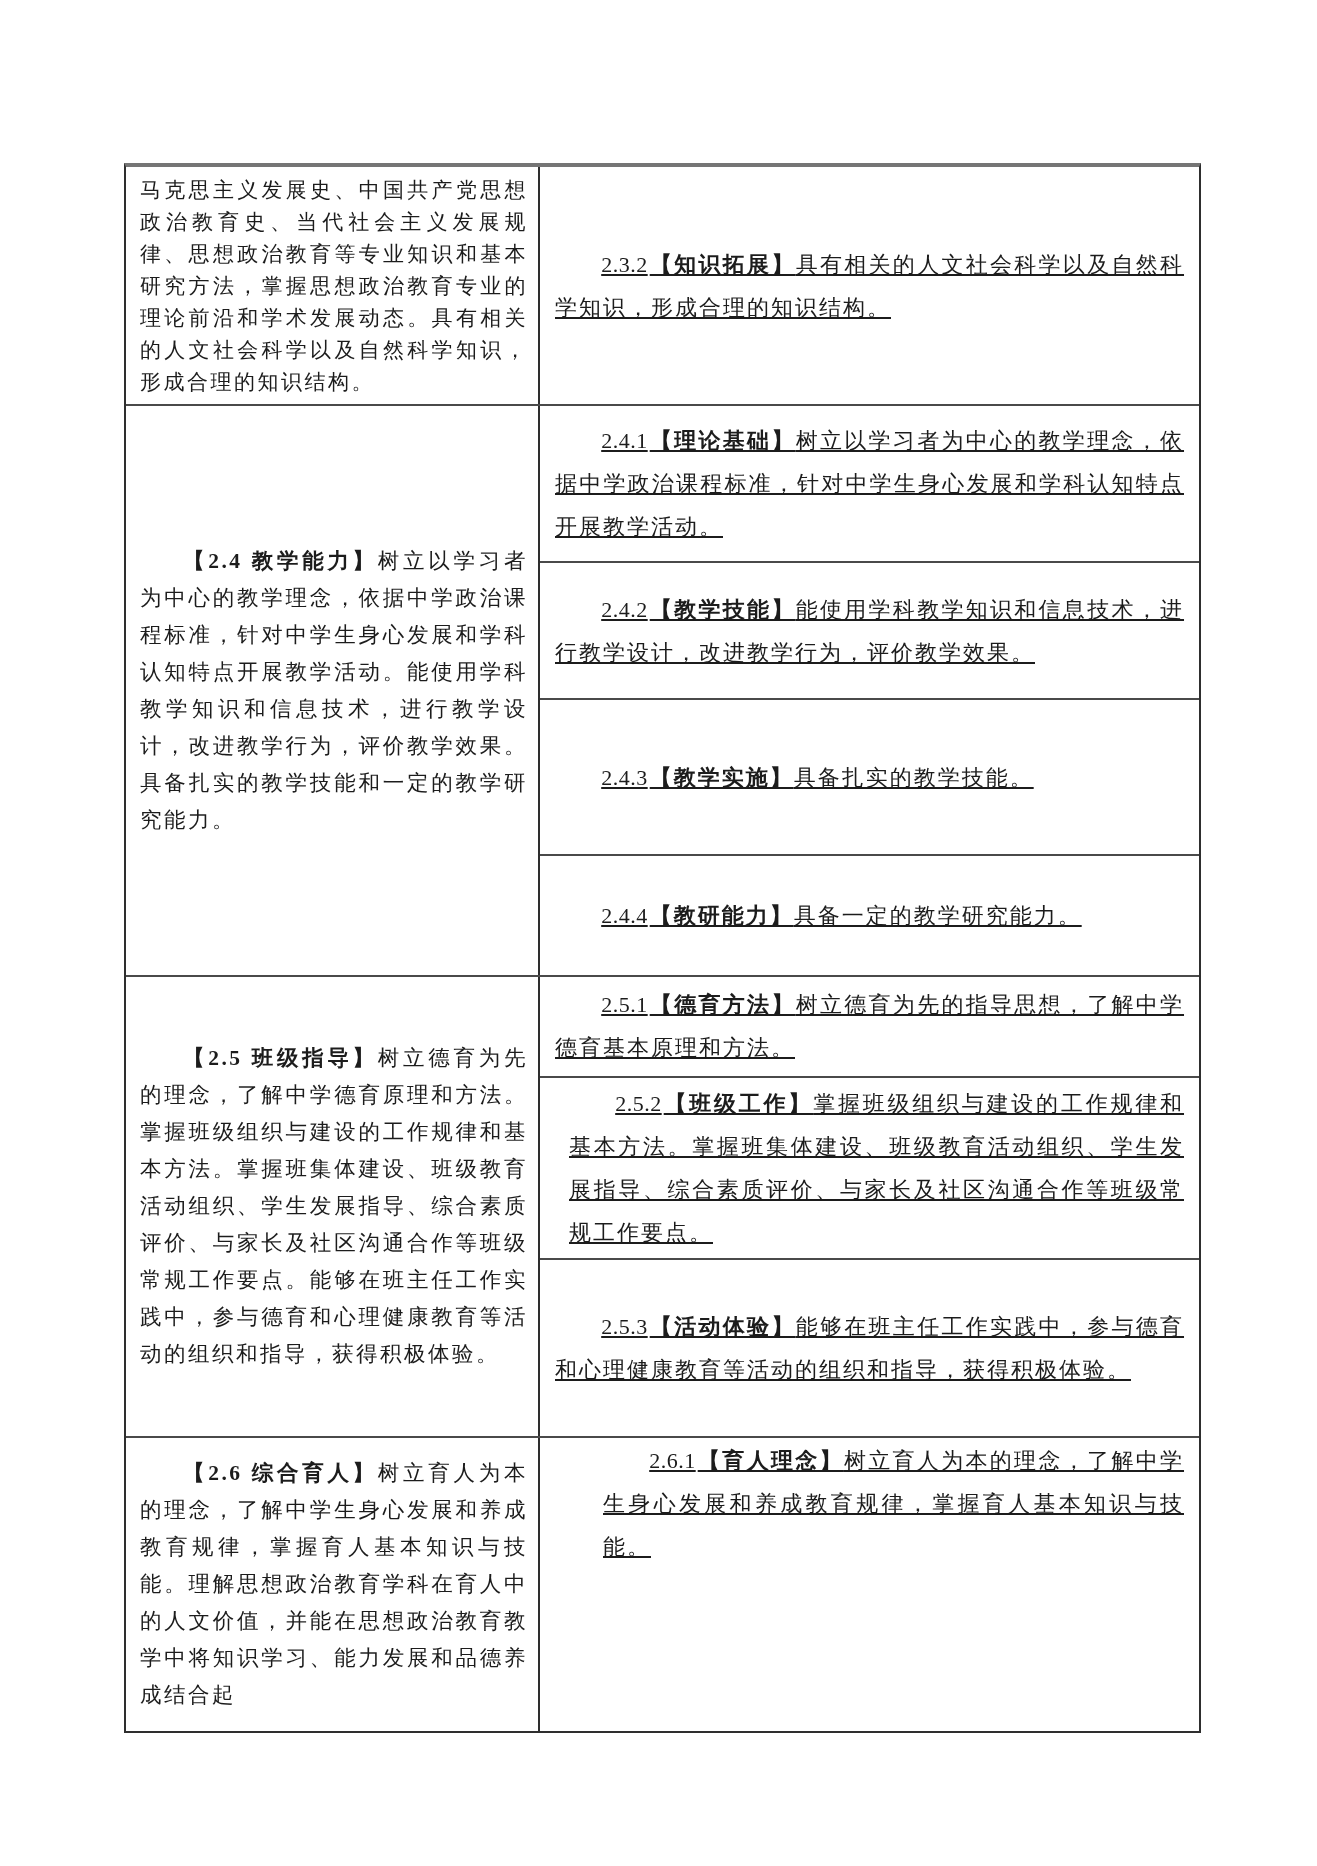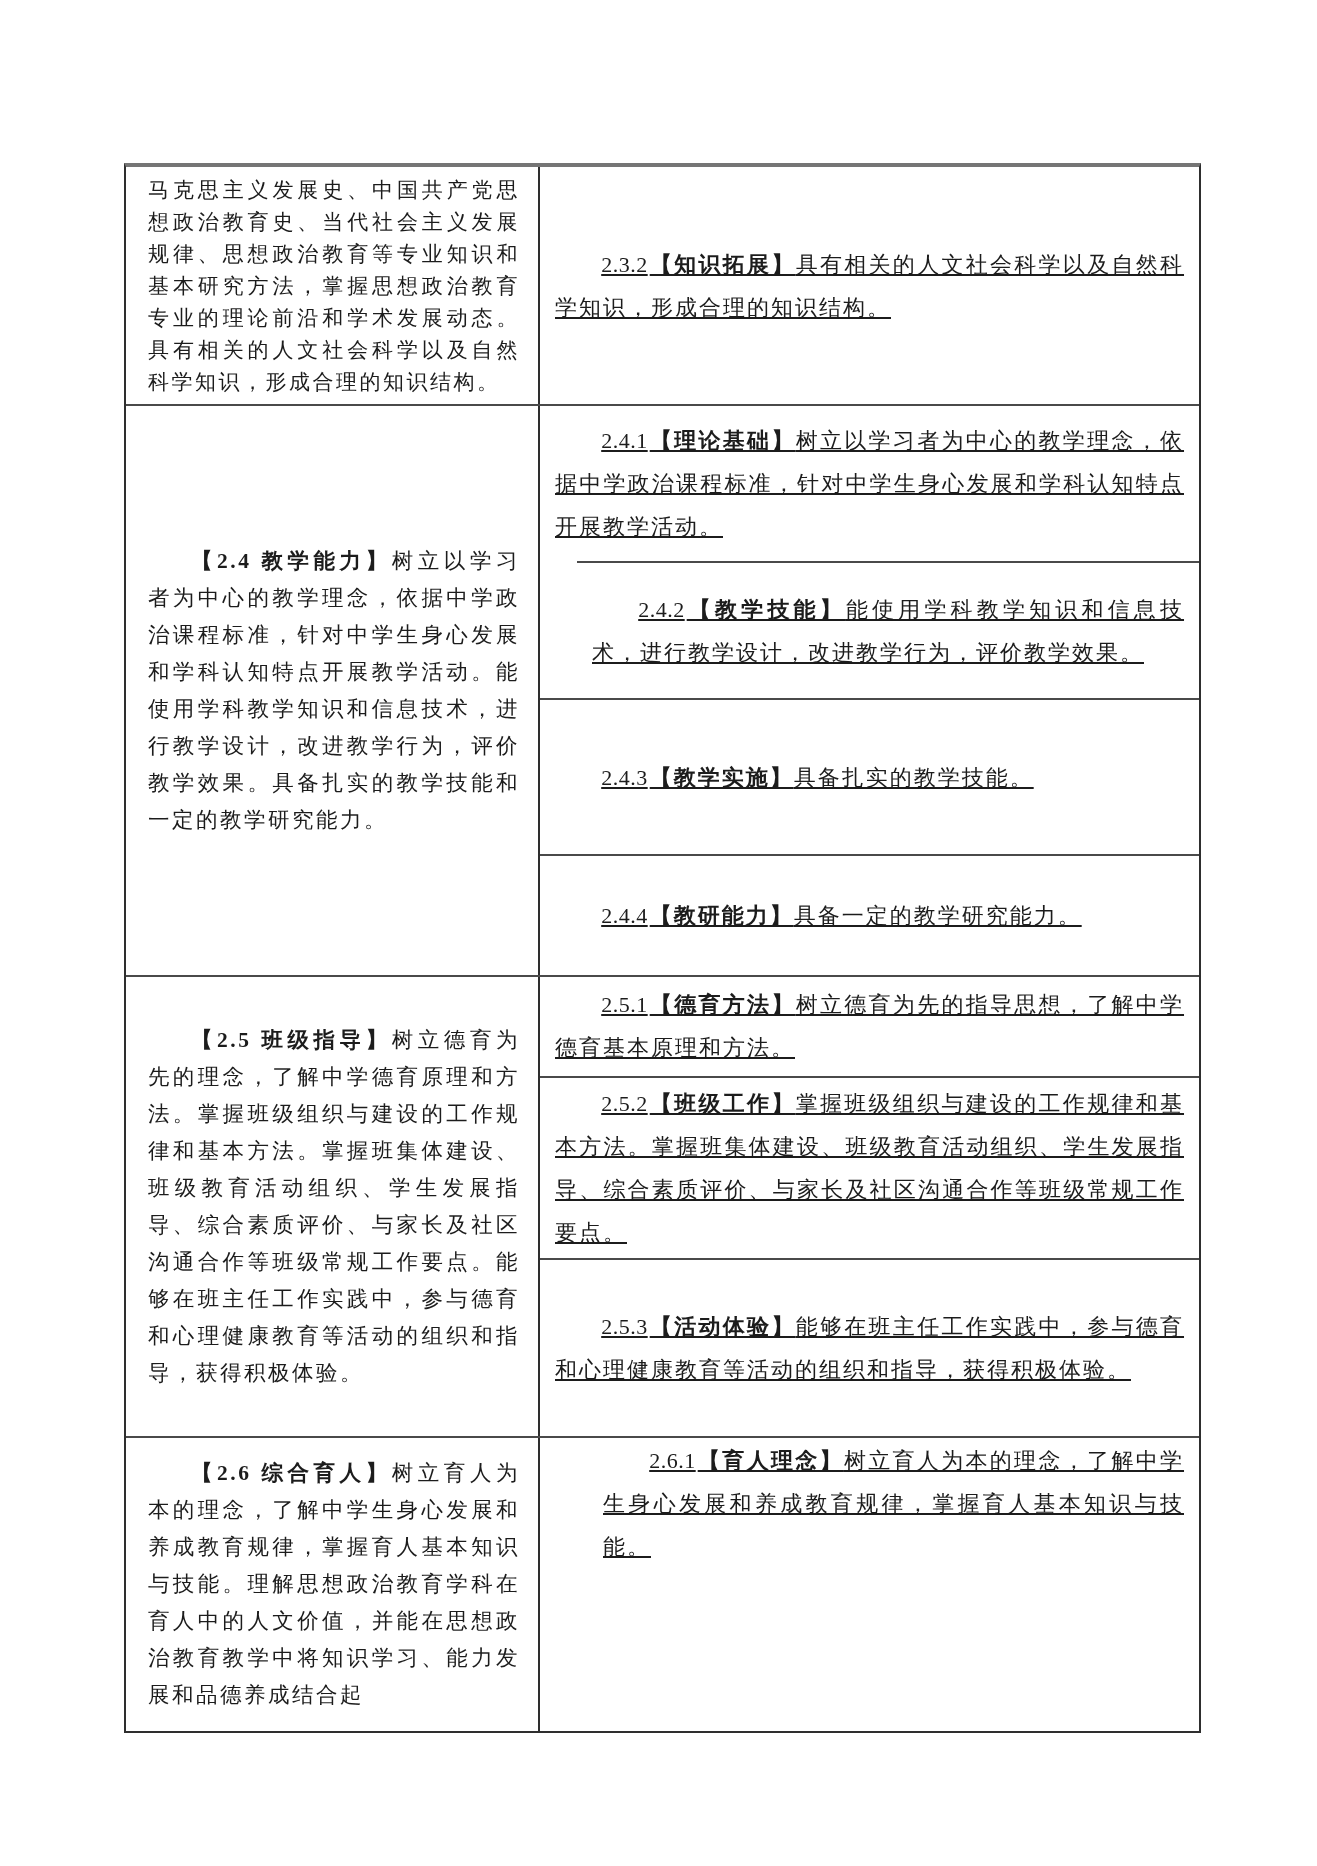--- a/index.html
+++ b/index.html
@@ -68,7 +68,7 @@
   .sh-131 { height: 131px; align-items: center; }
   .sh-164 { height: 164px; }
   p.pL {
-    margin: 8px;
+    margin: 0;
     width: 100%;
     box-sizing: border-box;
     padding: 4px 10px 4px 14px;

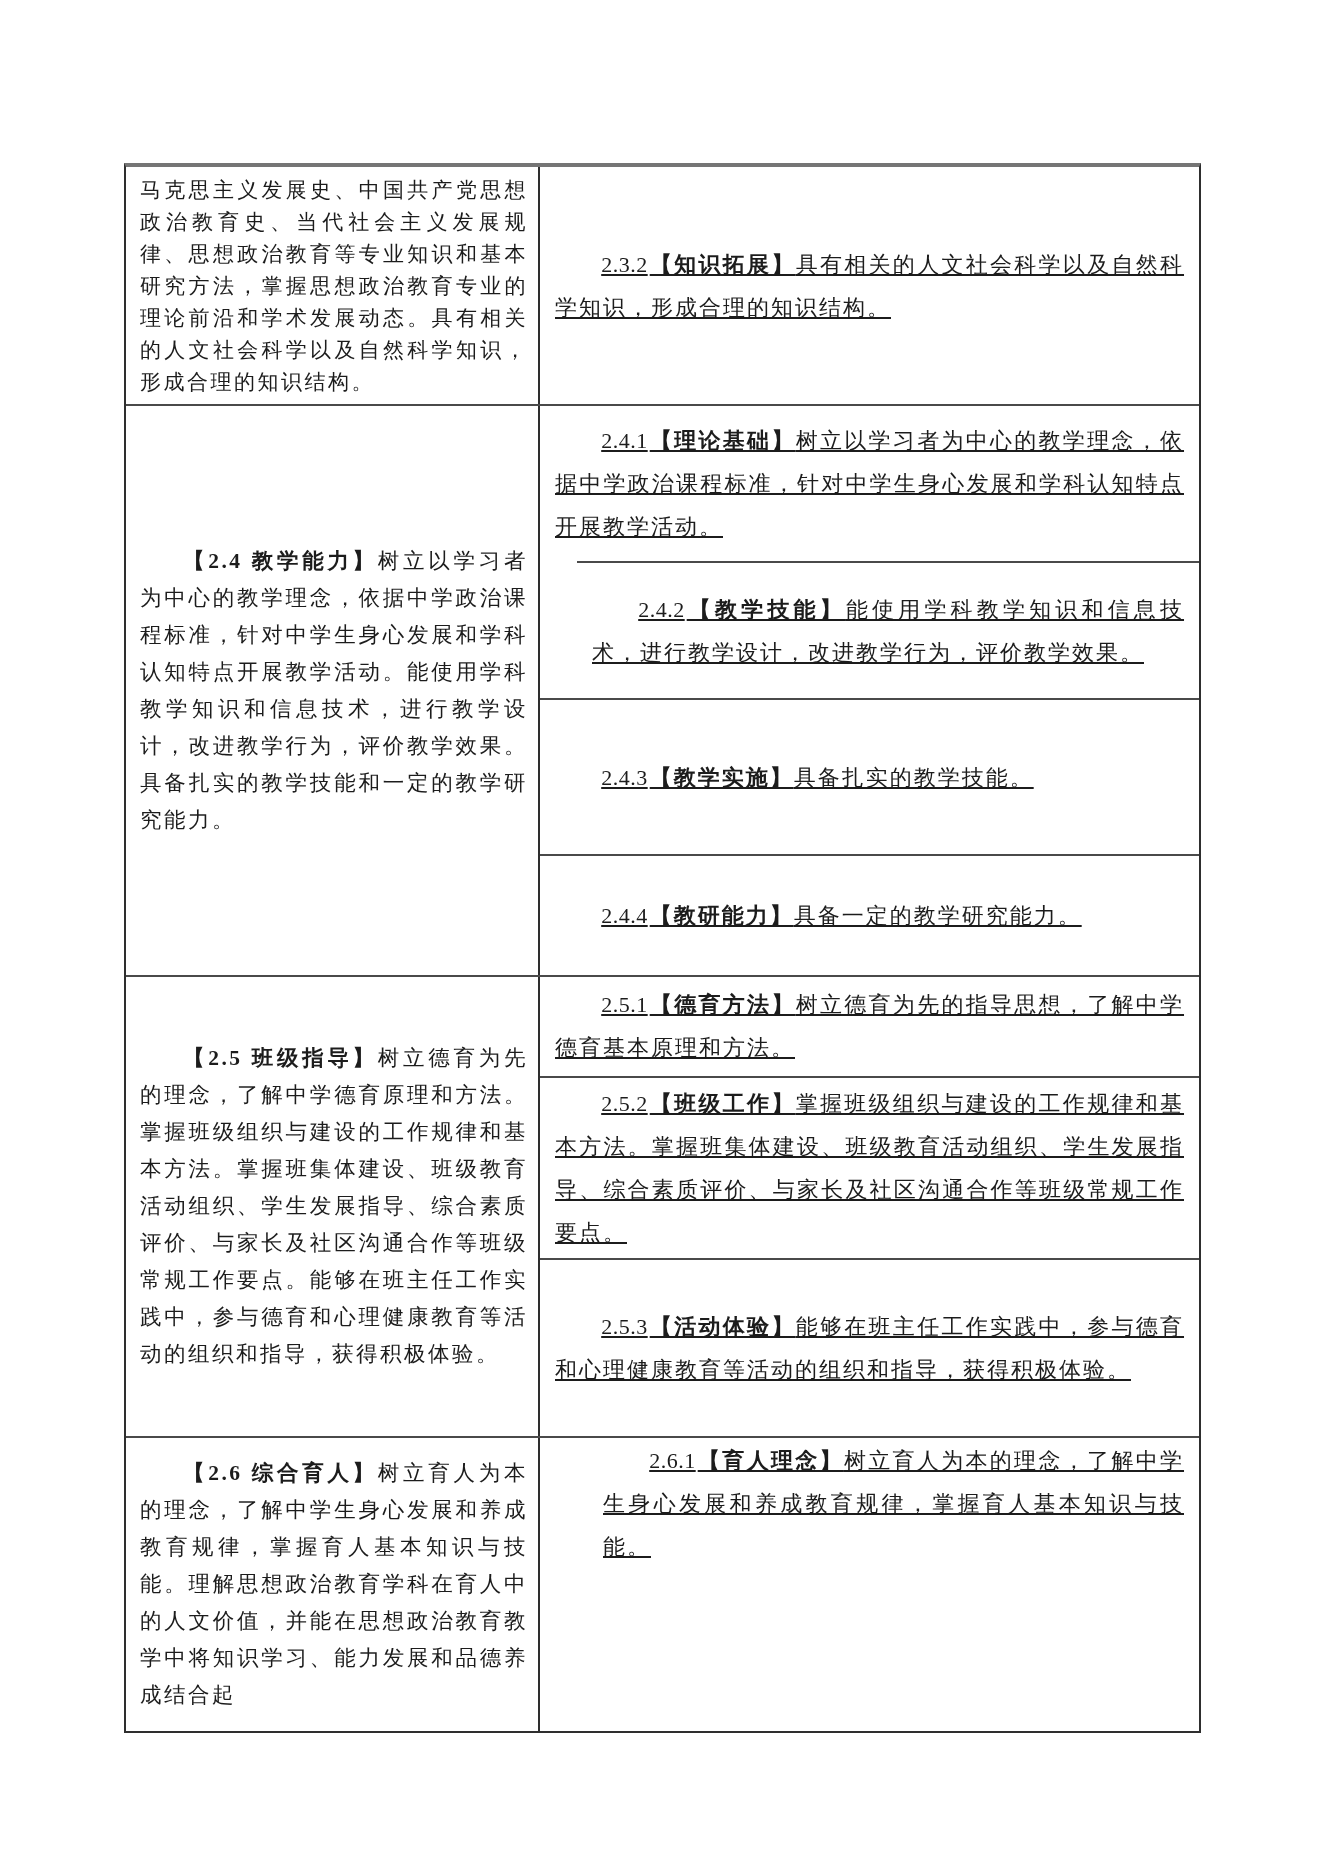--- a/index.html
+++ b/index.html
@@ -59,7 +59,7 @@
   }
   .sub-cell + .sub-cell { border-top: 2px solid #4a4a4a; }
   .sh-156 { height: 156px; }
-  .sh-137 { height: 137px; margin-left: 37px; }
+  .sh-137 { height: 137px; }
   .sh-157 { height: 157px; }
   .sh-121 { height: 121px; }
   .sh-99  { height: 99px; }

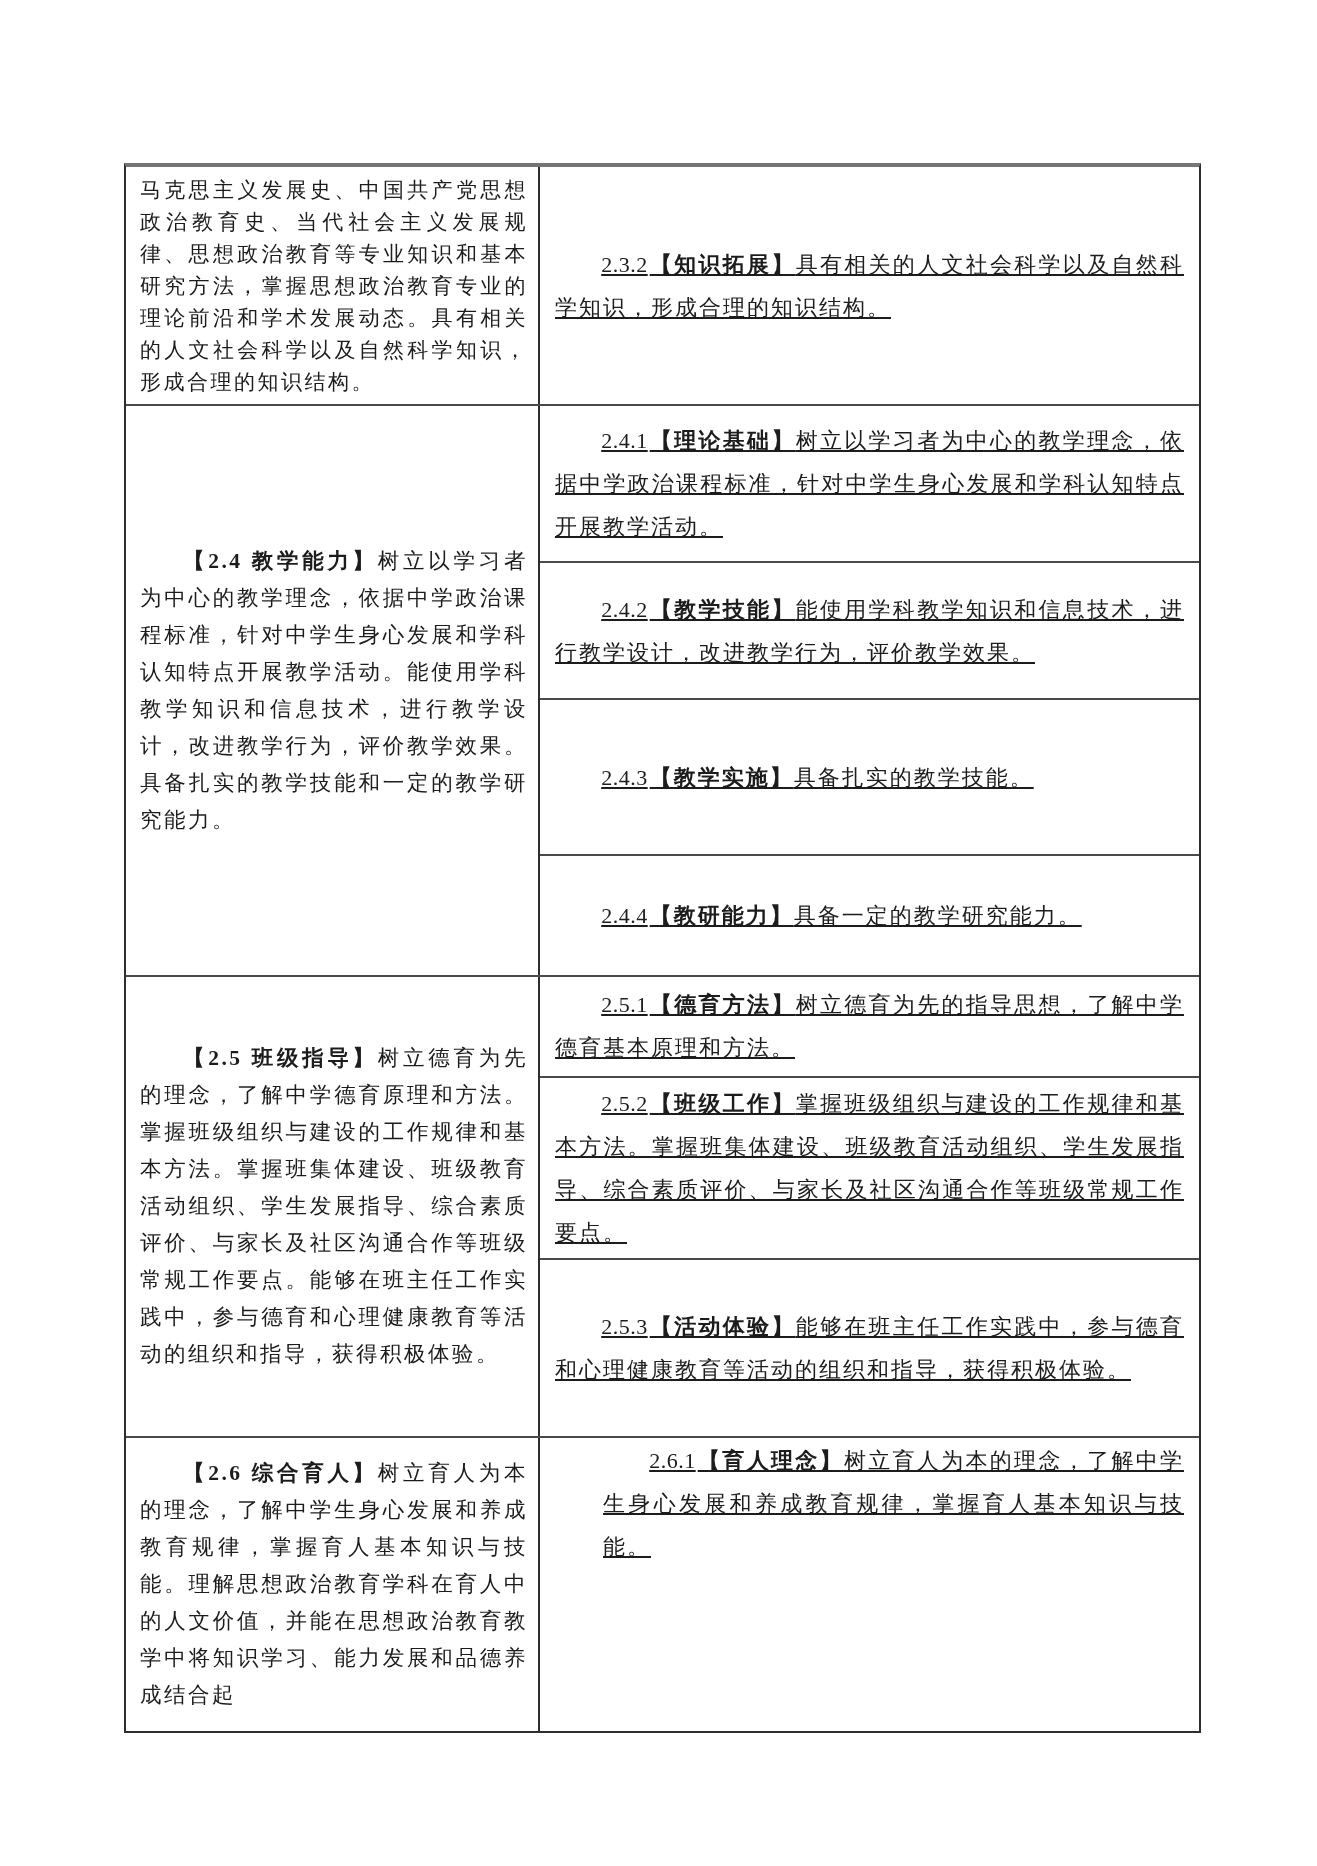--- a/index.html
+++ b/index.html
@@ -63,7 +63,7 @@
   .sh-157 { height: 157px; }
   .sh-121 { height: 121px; }
   .sh-99  { height: 99px; }
-  .sh-183 { height: 183px; }
+  .sh-183 { height: 183px; padding-left: 14px; }
   .sh-179 { height: 179px; }
   .sh-131 { height: 131px; align-items: center; }
   .sh-164 { height: 164px; }

